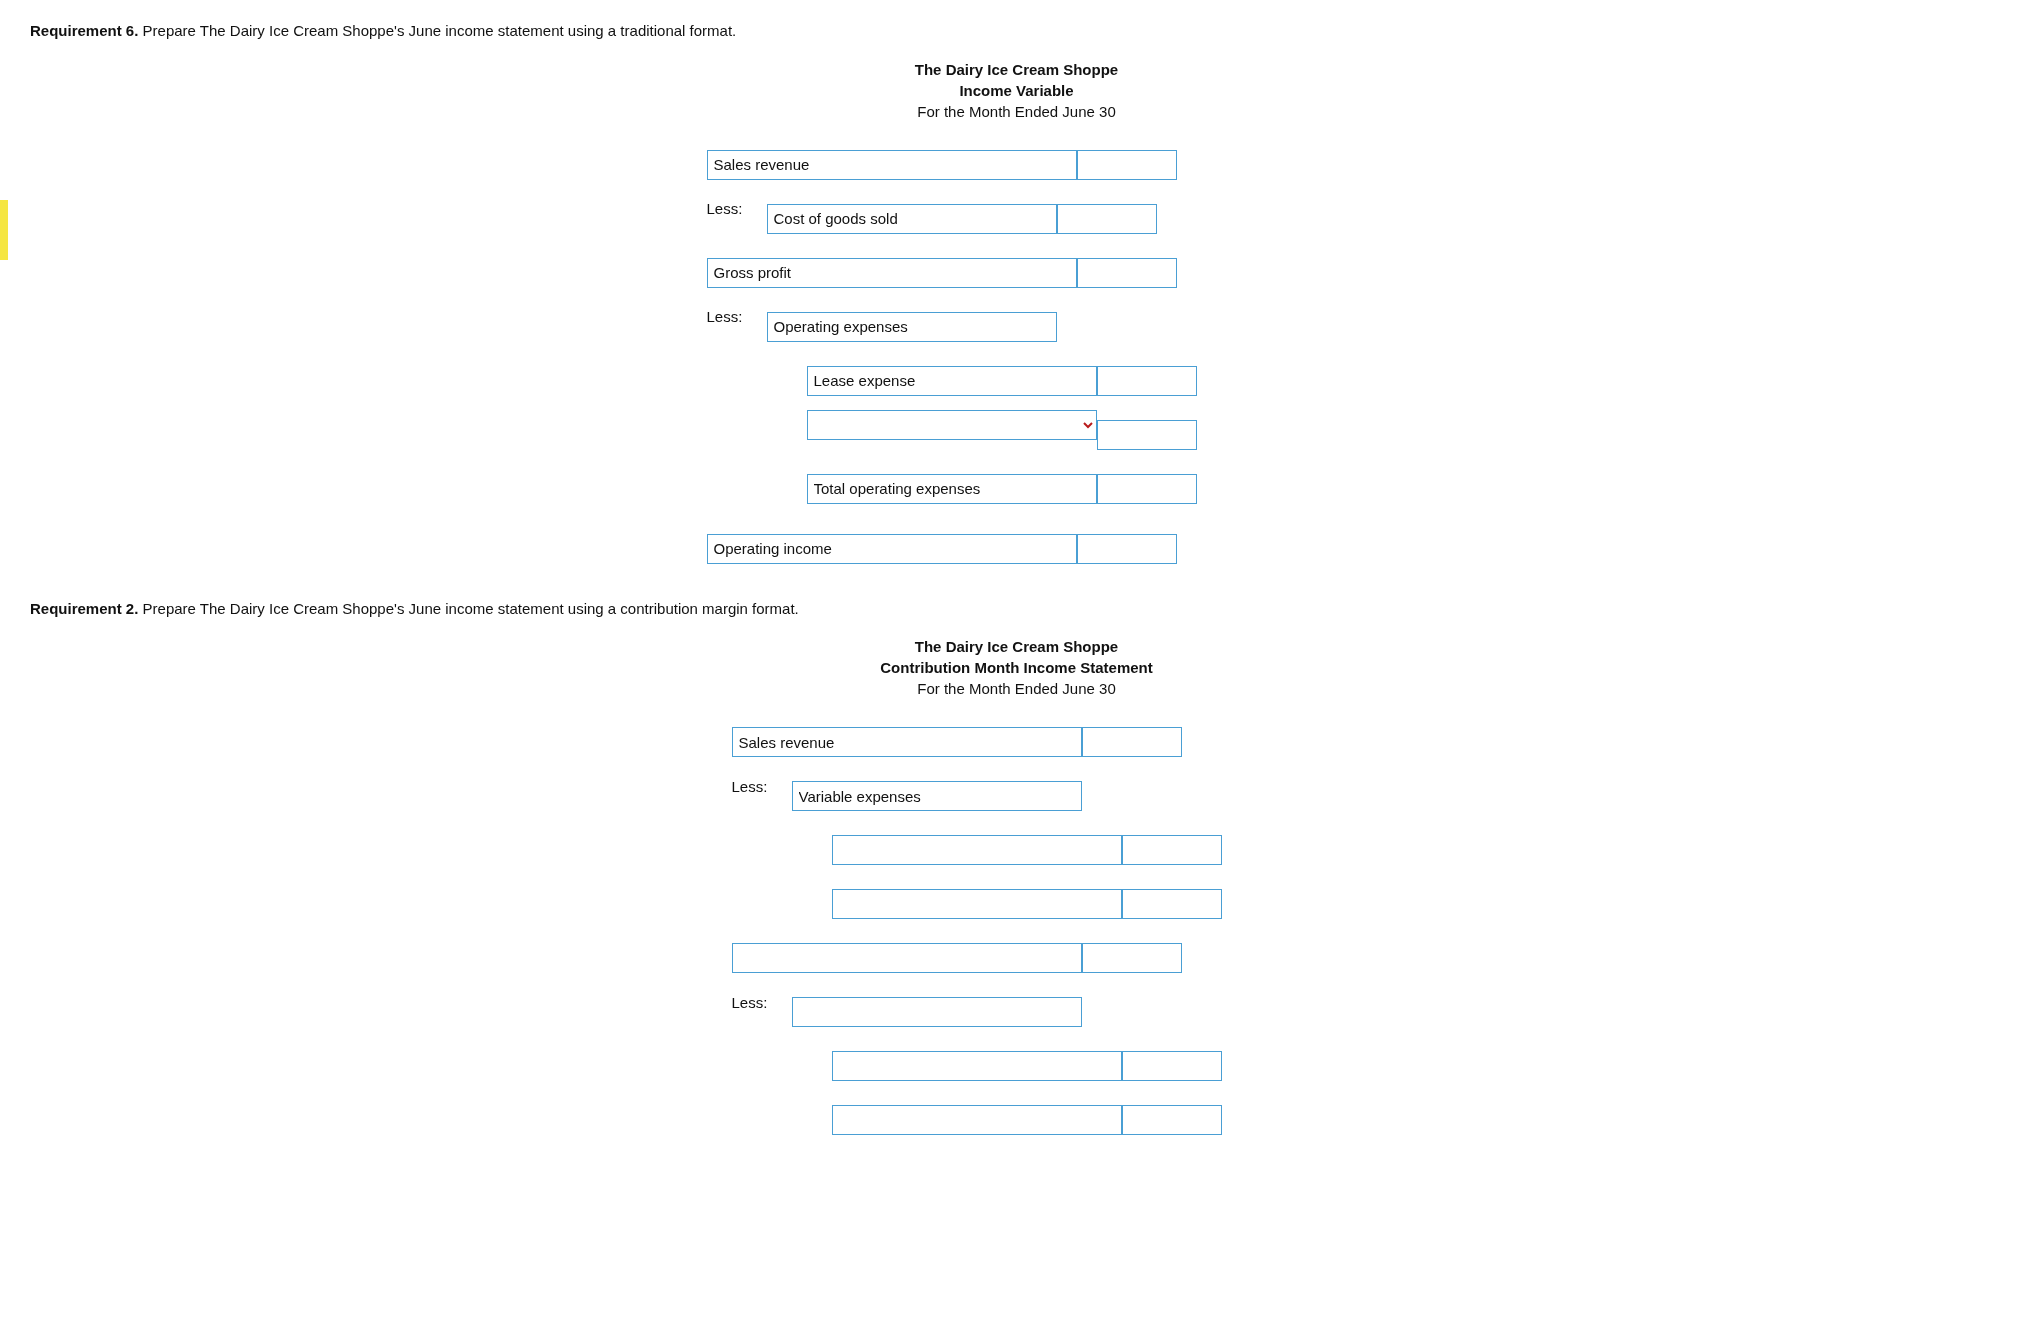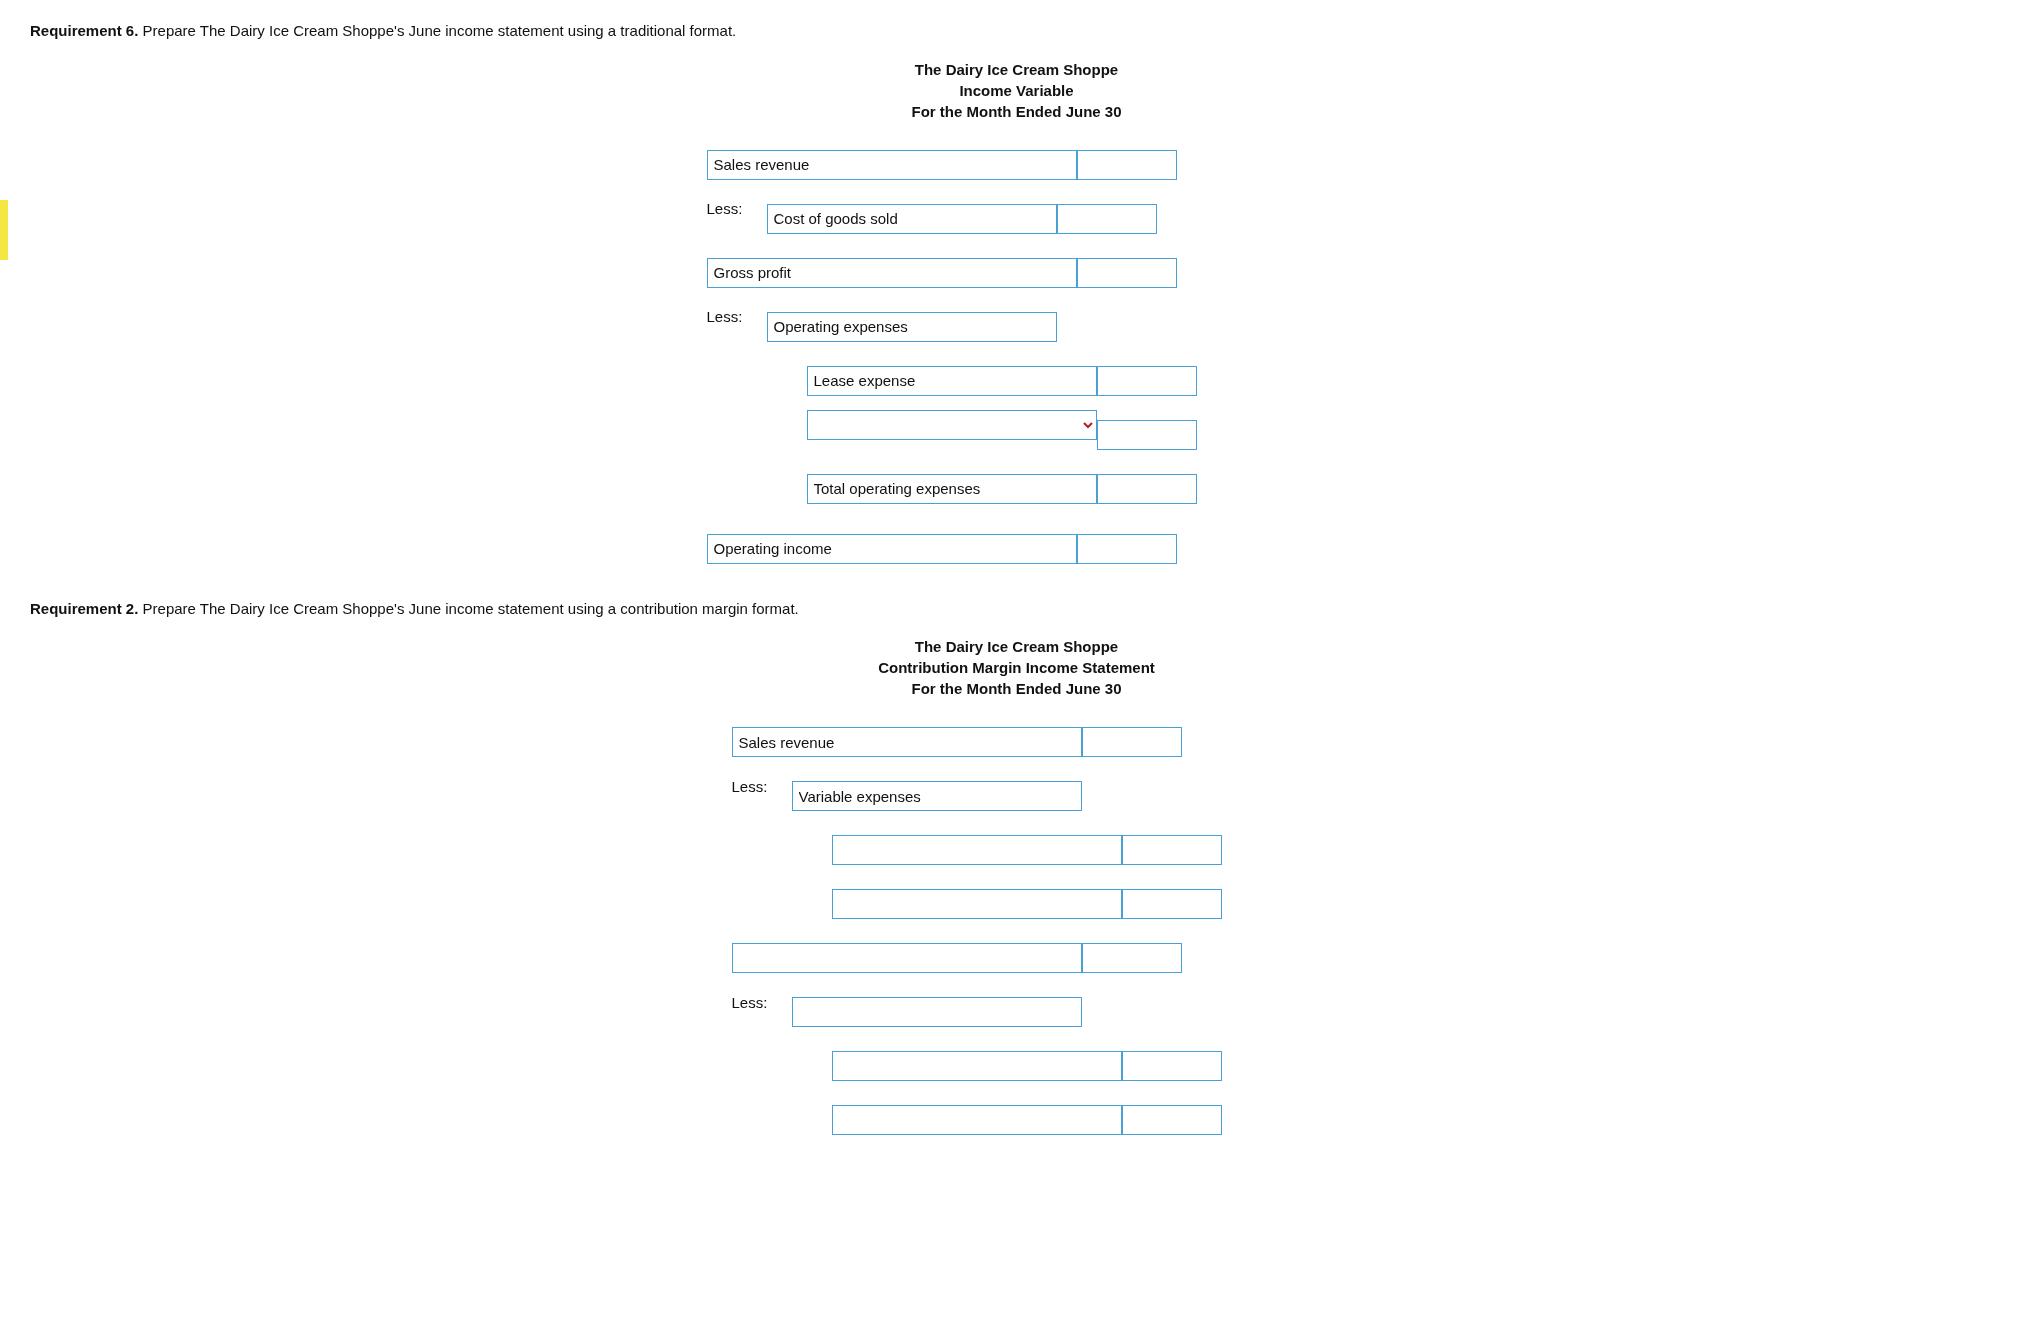--- a/index.html
+++ b/index.html
@@ -35,7 +35,7 @@
       margin-bottom: 4px;
     }
     .statement-period {
-      font-weight: bold;
+      font-weight: normal;
       font-size: 15px;
       margin-bottom: 10px;
     }

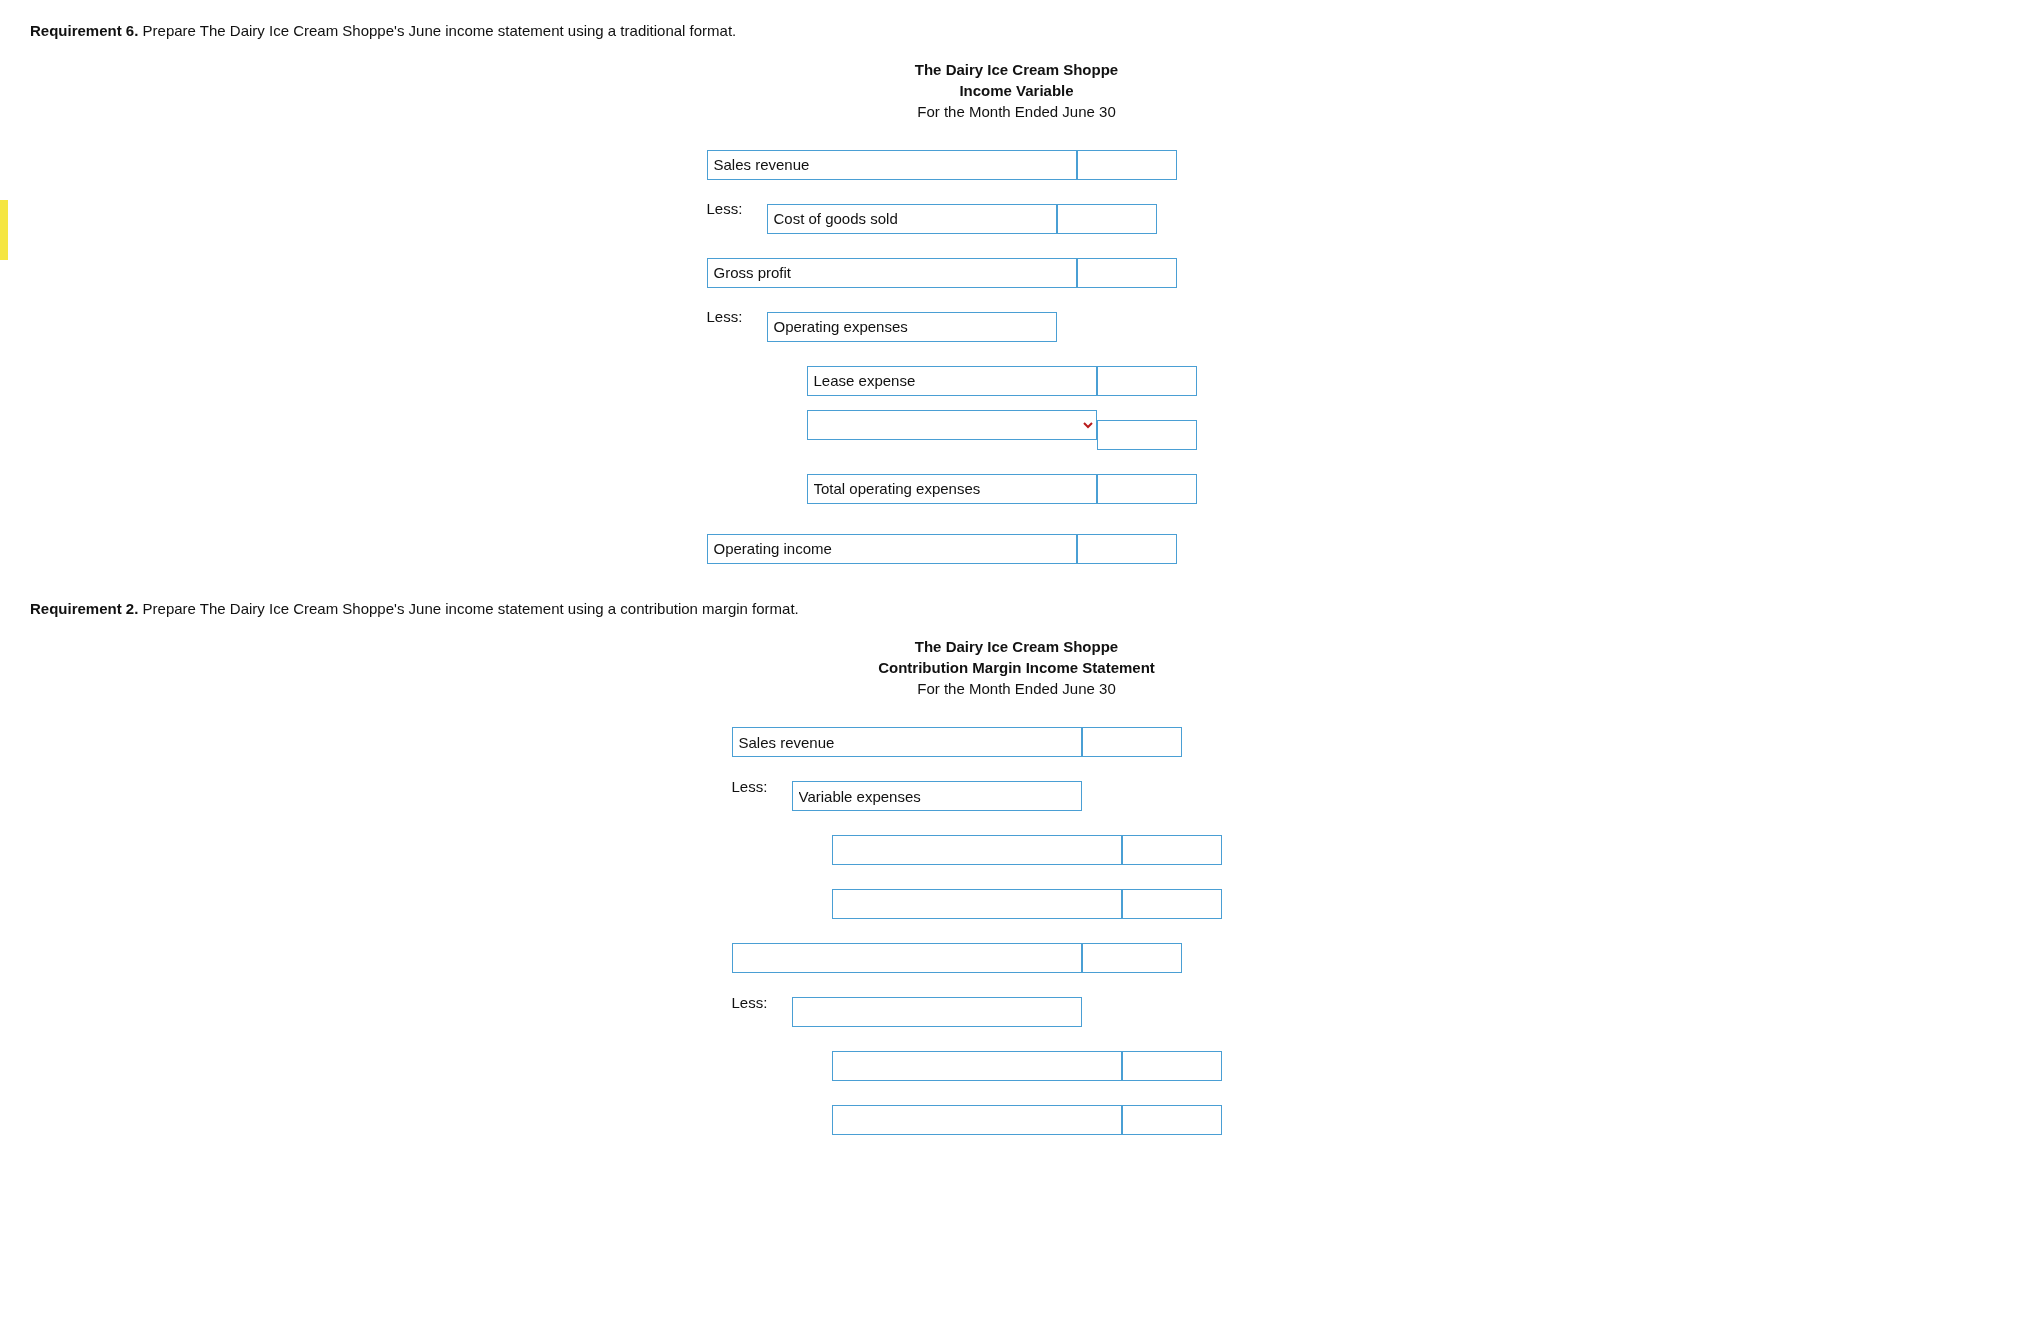--- a/index.html
+++ b/index.html
@@ -187,7 +187,7 @@
 
 <div class="statement-container">
   <div class="statement-title">The Dairy Ice Cream Shoppe</div>
-  <div class="statement-subtitle">Contribution Margin Income Statement</div>
+  <div class="statement-subtitle">Contribution Month Income Statement</div>
   <div class="statement-period">For the Month Ended June 30</div>
 
   <div class="cm-table-wrapper">

